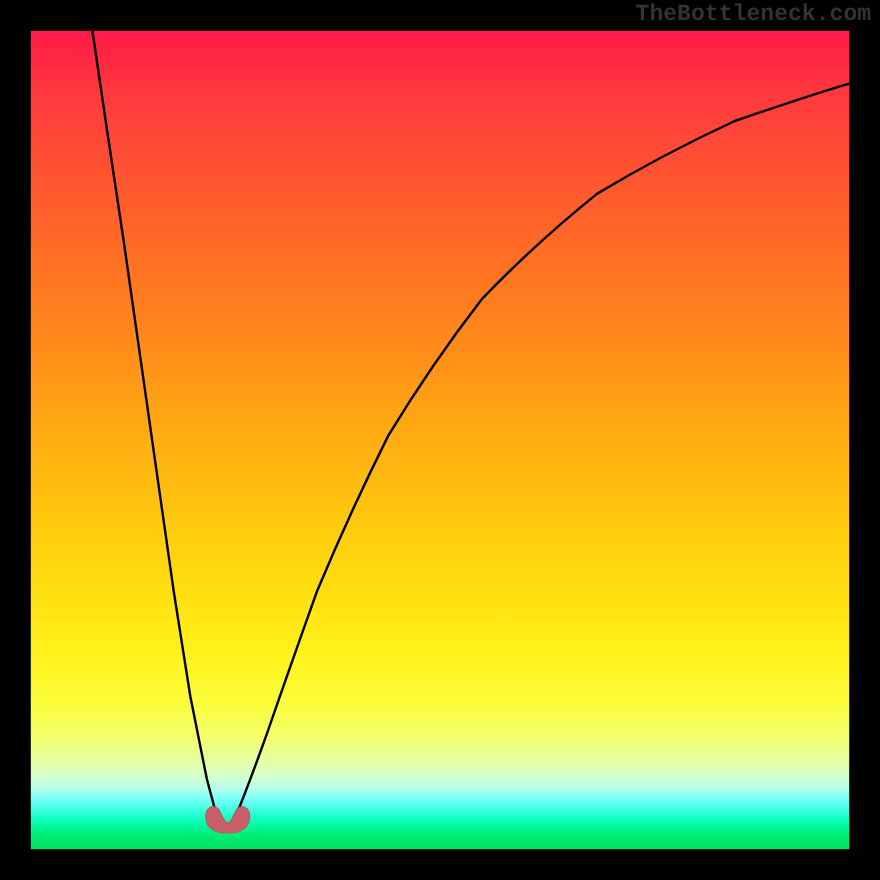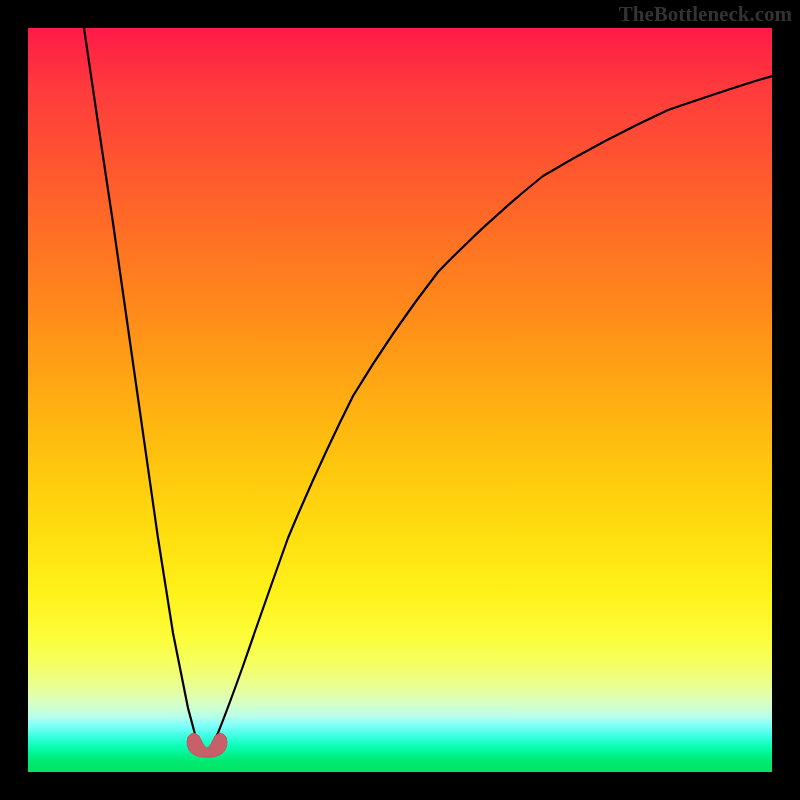--- a/index.html
+++ b/index.html
@@ -19,7 +19,7 @@
       top: 2px;
       right: 8px;
       color: #333;
-      font-family: Liberation Serif, serif;
+      font-family: Liberation Mono, monospace;
       font-size: 21px;
       font-weight: bold;
       z-index: 10;

